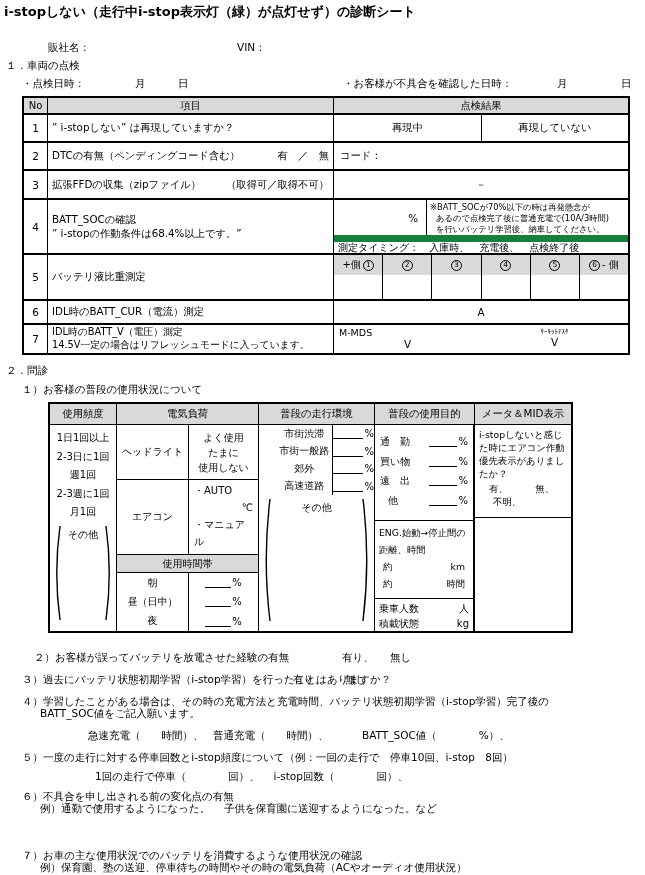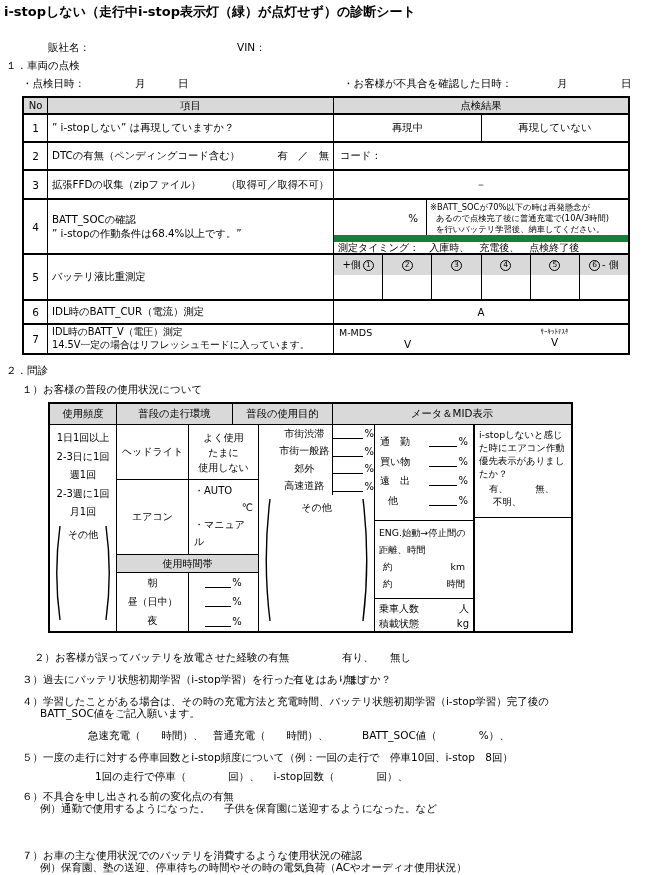--- a/index.html
+++ b/index.html
@@ -233,6 +233,7 @@
   <div id="t2">
     <div class="t2-hdr">
       <div class="w1">使用頻度</div>
+      <div class="w2">電気負荷</div>
       <div class="w3">普段の走行環境</div>
       <div class="w4">普段の使用目的</div>
       <div class="w5">メータ＆MID表示</div>

